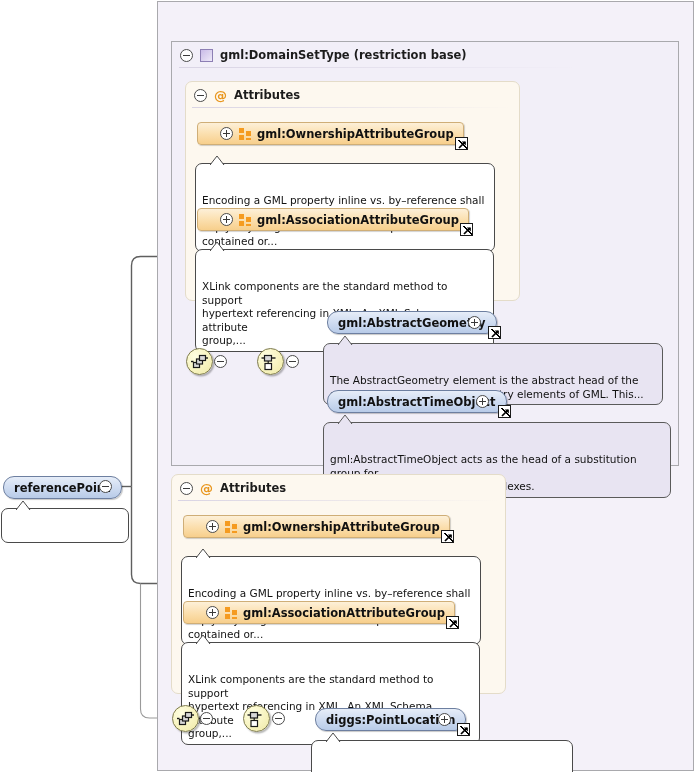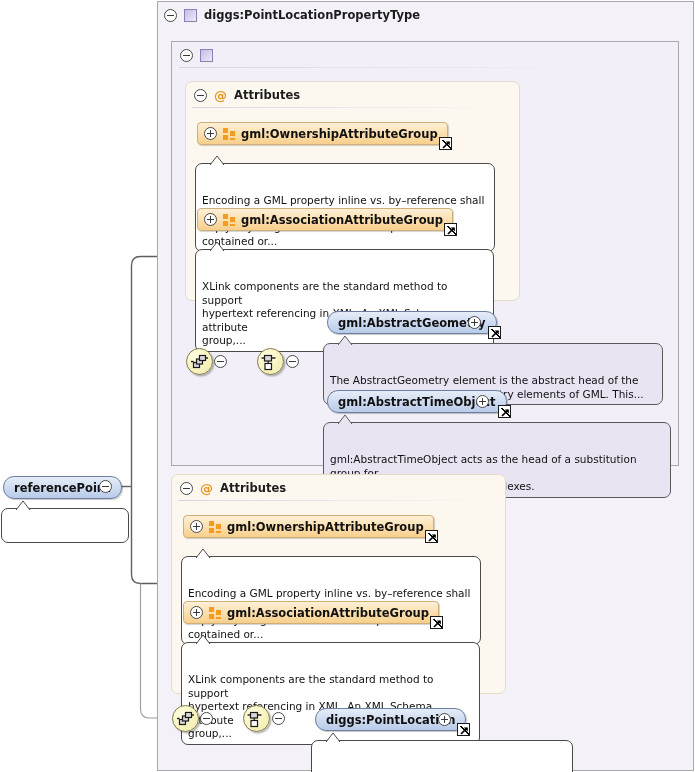--- a/index.html
+++ b/index.html
@@ -239,11 +239,6 @@
   </svg>
 
   <div class="panel outer" style="left:157px; top:1px; width:537px; height:770px;"></div>
-  <div class="panel-head" style="left:157px; top:2px; width:420px;">
-    <span class="toggle"></span>
-    <span class="type-icon"></span>
-    <span>diggs:PointLocationPropertyType</span>
-  </div>
 
   <div class="panel inner" style="left:171px; top:41px; width:508px; height:425px;"></div>
   <div class="panel-rule" style="left:179px; top:67px; width:400px;"></div>

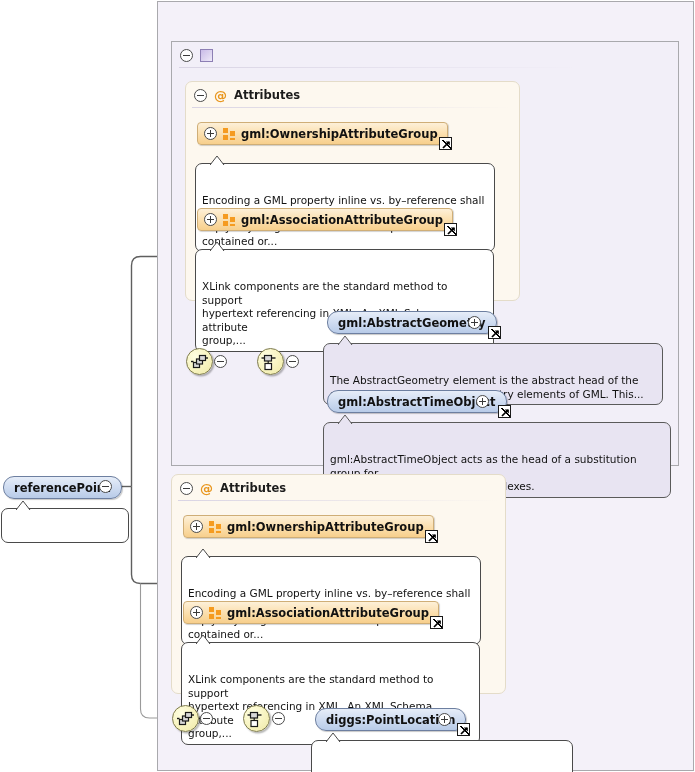--- a/index.html
+++ b/index.html
@@ -245,6 +245,7 @@
   <div class="panel-head" style="left:173px; top:42px; width:420px;">
     <span class="toggle"></span>
     <span class="type-icon"></span>
+    <span>gml:DomainSetType (restriction base)</span>
   </div>
 
   <div class="panel attrs" style="left:185px; top:81px; width:335px; height:220px;"></div>

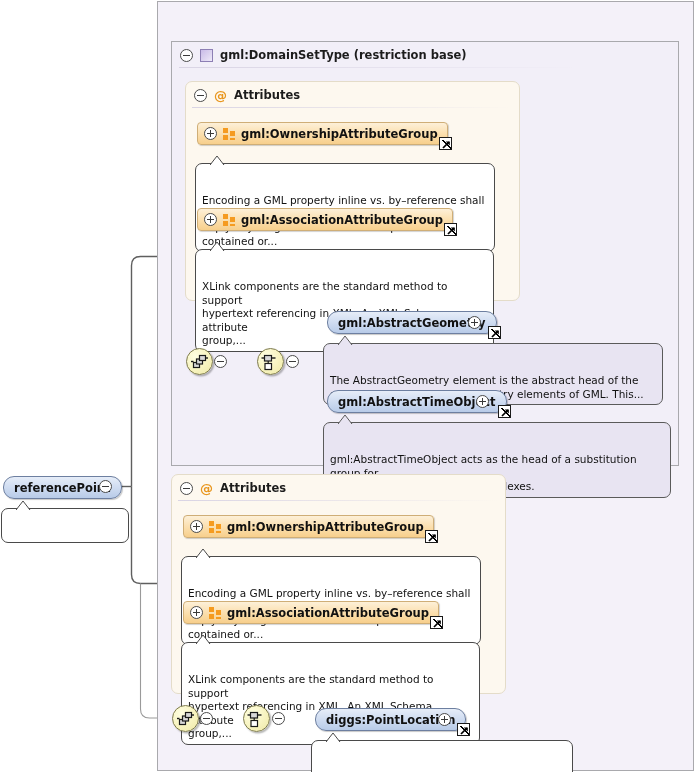--- a/index.html
+++ b/index.html
@@ -116,7 +116,7 @@
     display: flex;
     align-items: center;
     gap: 6px;
-    padding: 0 9px 0 6px;
+    padding: 0 9px 0 22px;
     font-size: 11.5px;
     font-weight: bold;
     color: #111;

